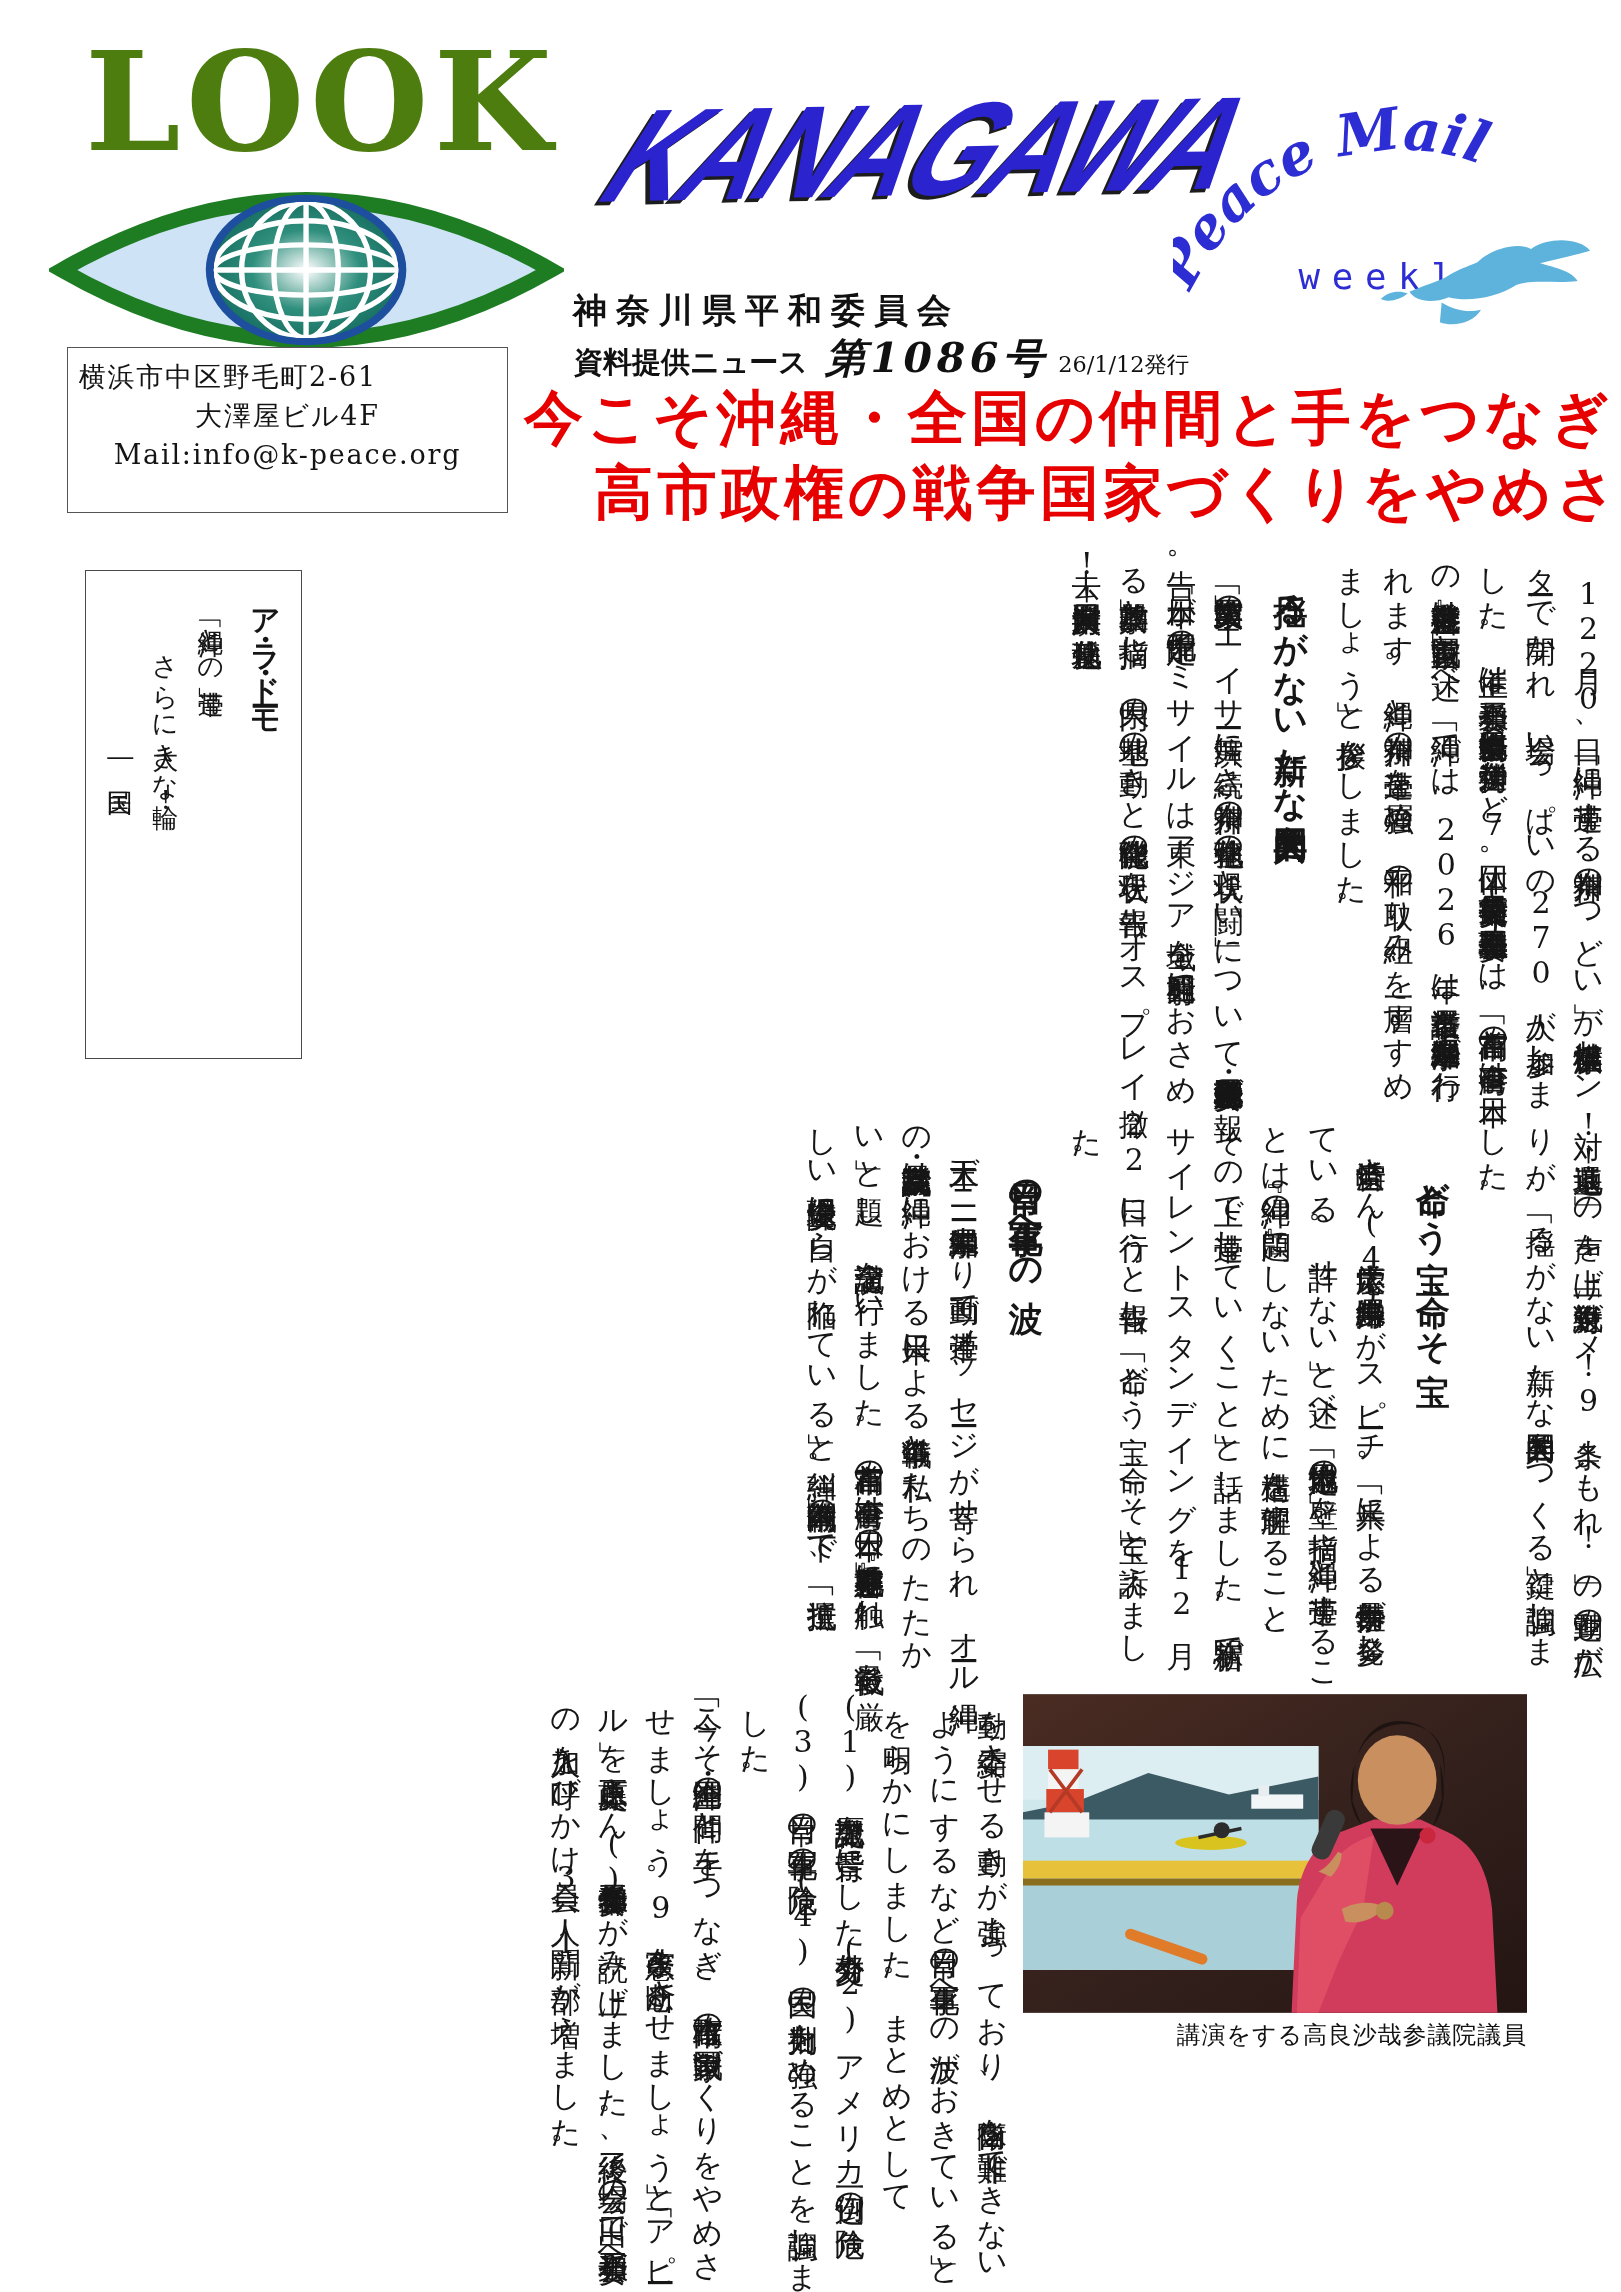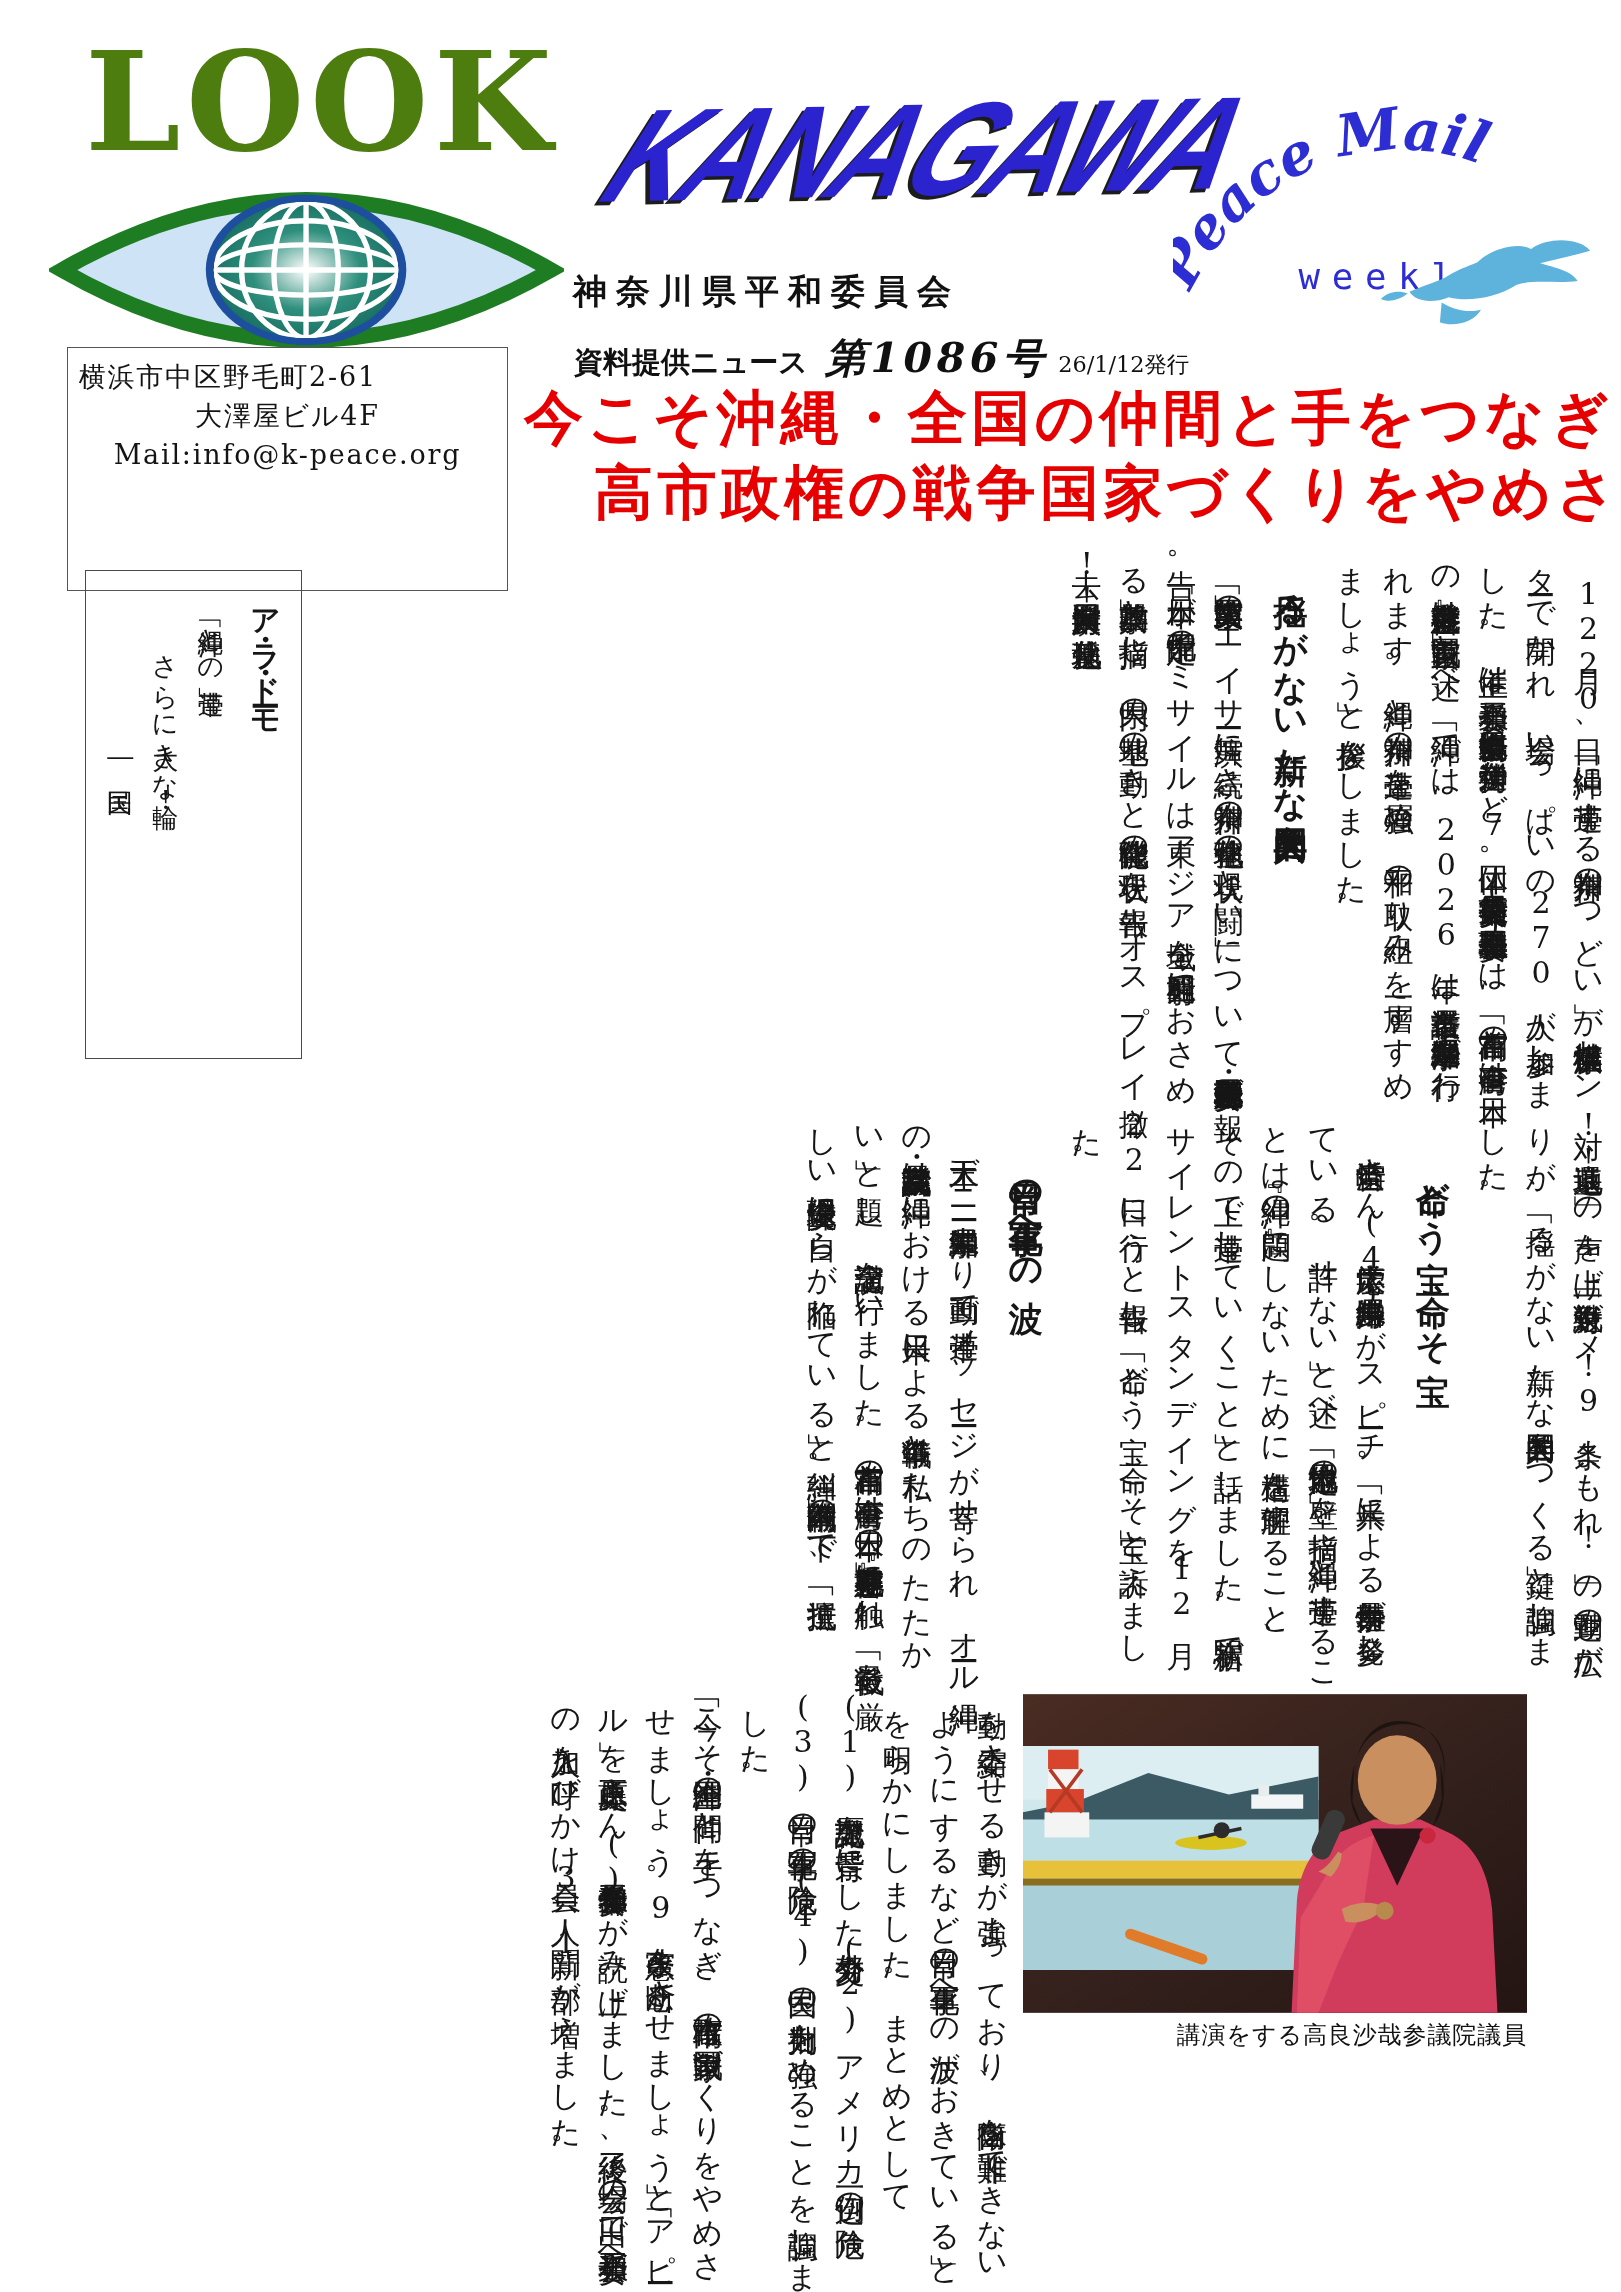--- a/index.html
+++ b/index.html
@@ -22,7 +22,7 @@
     text-shadow:-2.7px 3.6px 0 #1c1c1c;white-space:nowrap;
   }
   .org-name{
-    position:absolute;left:573px;top:269px;
+    position:absolute;left:573px;top:288px;
     font-family:"DejaVu Sans","Liberation Sans",sans-serif;font-weight:bold;
     font-size:34px;letter-spacing:9px;color:#111;
   }

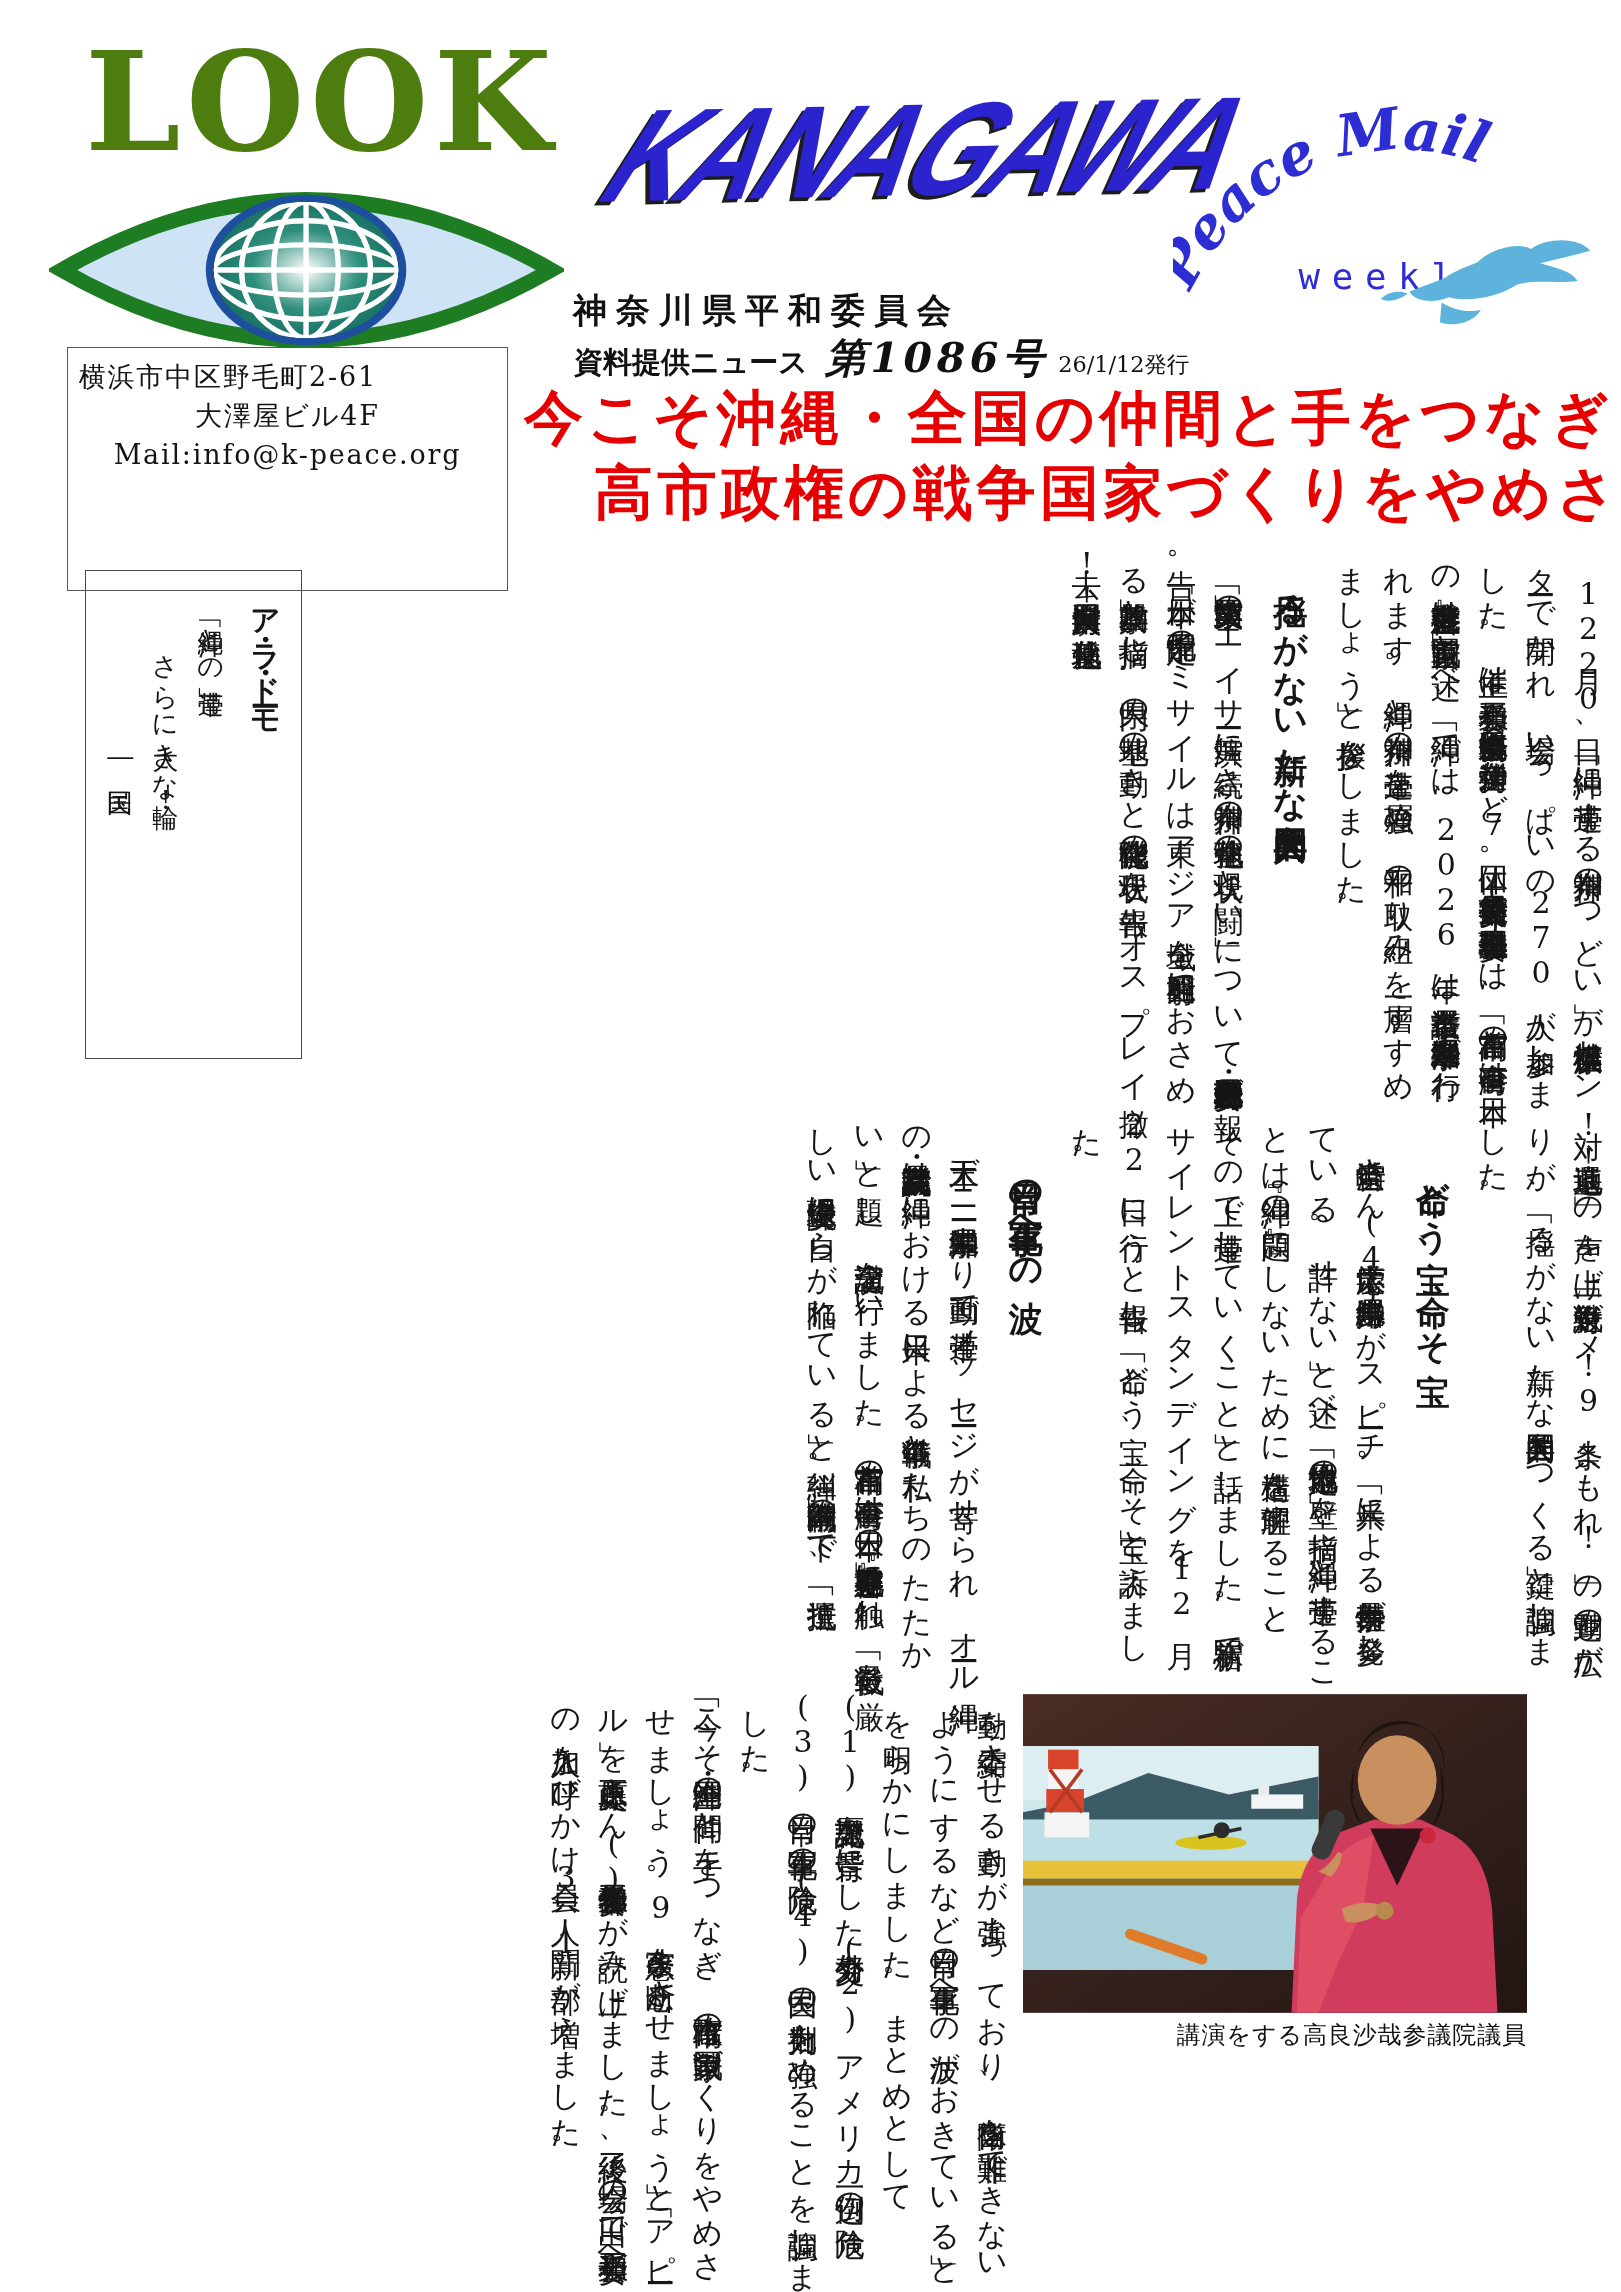--- a/index.html
+++ b/index.html
@@ -40,7 +40,7 @@
   .peacemail-wrap{position:absolute;left:1173px;top:79px;width:439px;height:304px;}
   
   .addr-box{
-    position:absolute;left:67px;top:347px;width:441px;height:244px;
+    position:absolute;left:67px;top:347px;width:441px;height:166px;
     border:1.8px solid #555;box-sizing:border-box;padding:9px 10.7px;
   }
   .addr-line{font-size:27px;line-height:39px;text-align:center;letter-spacing:1.8px;}

